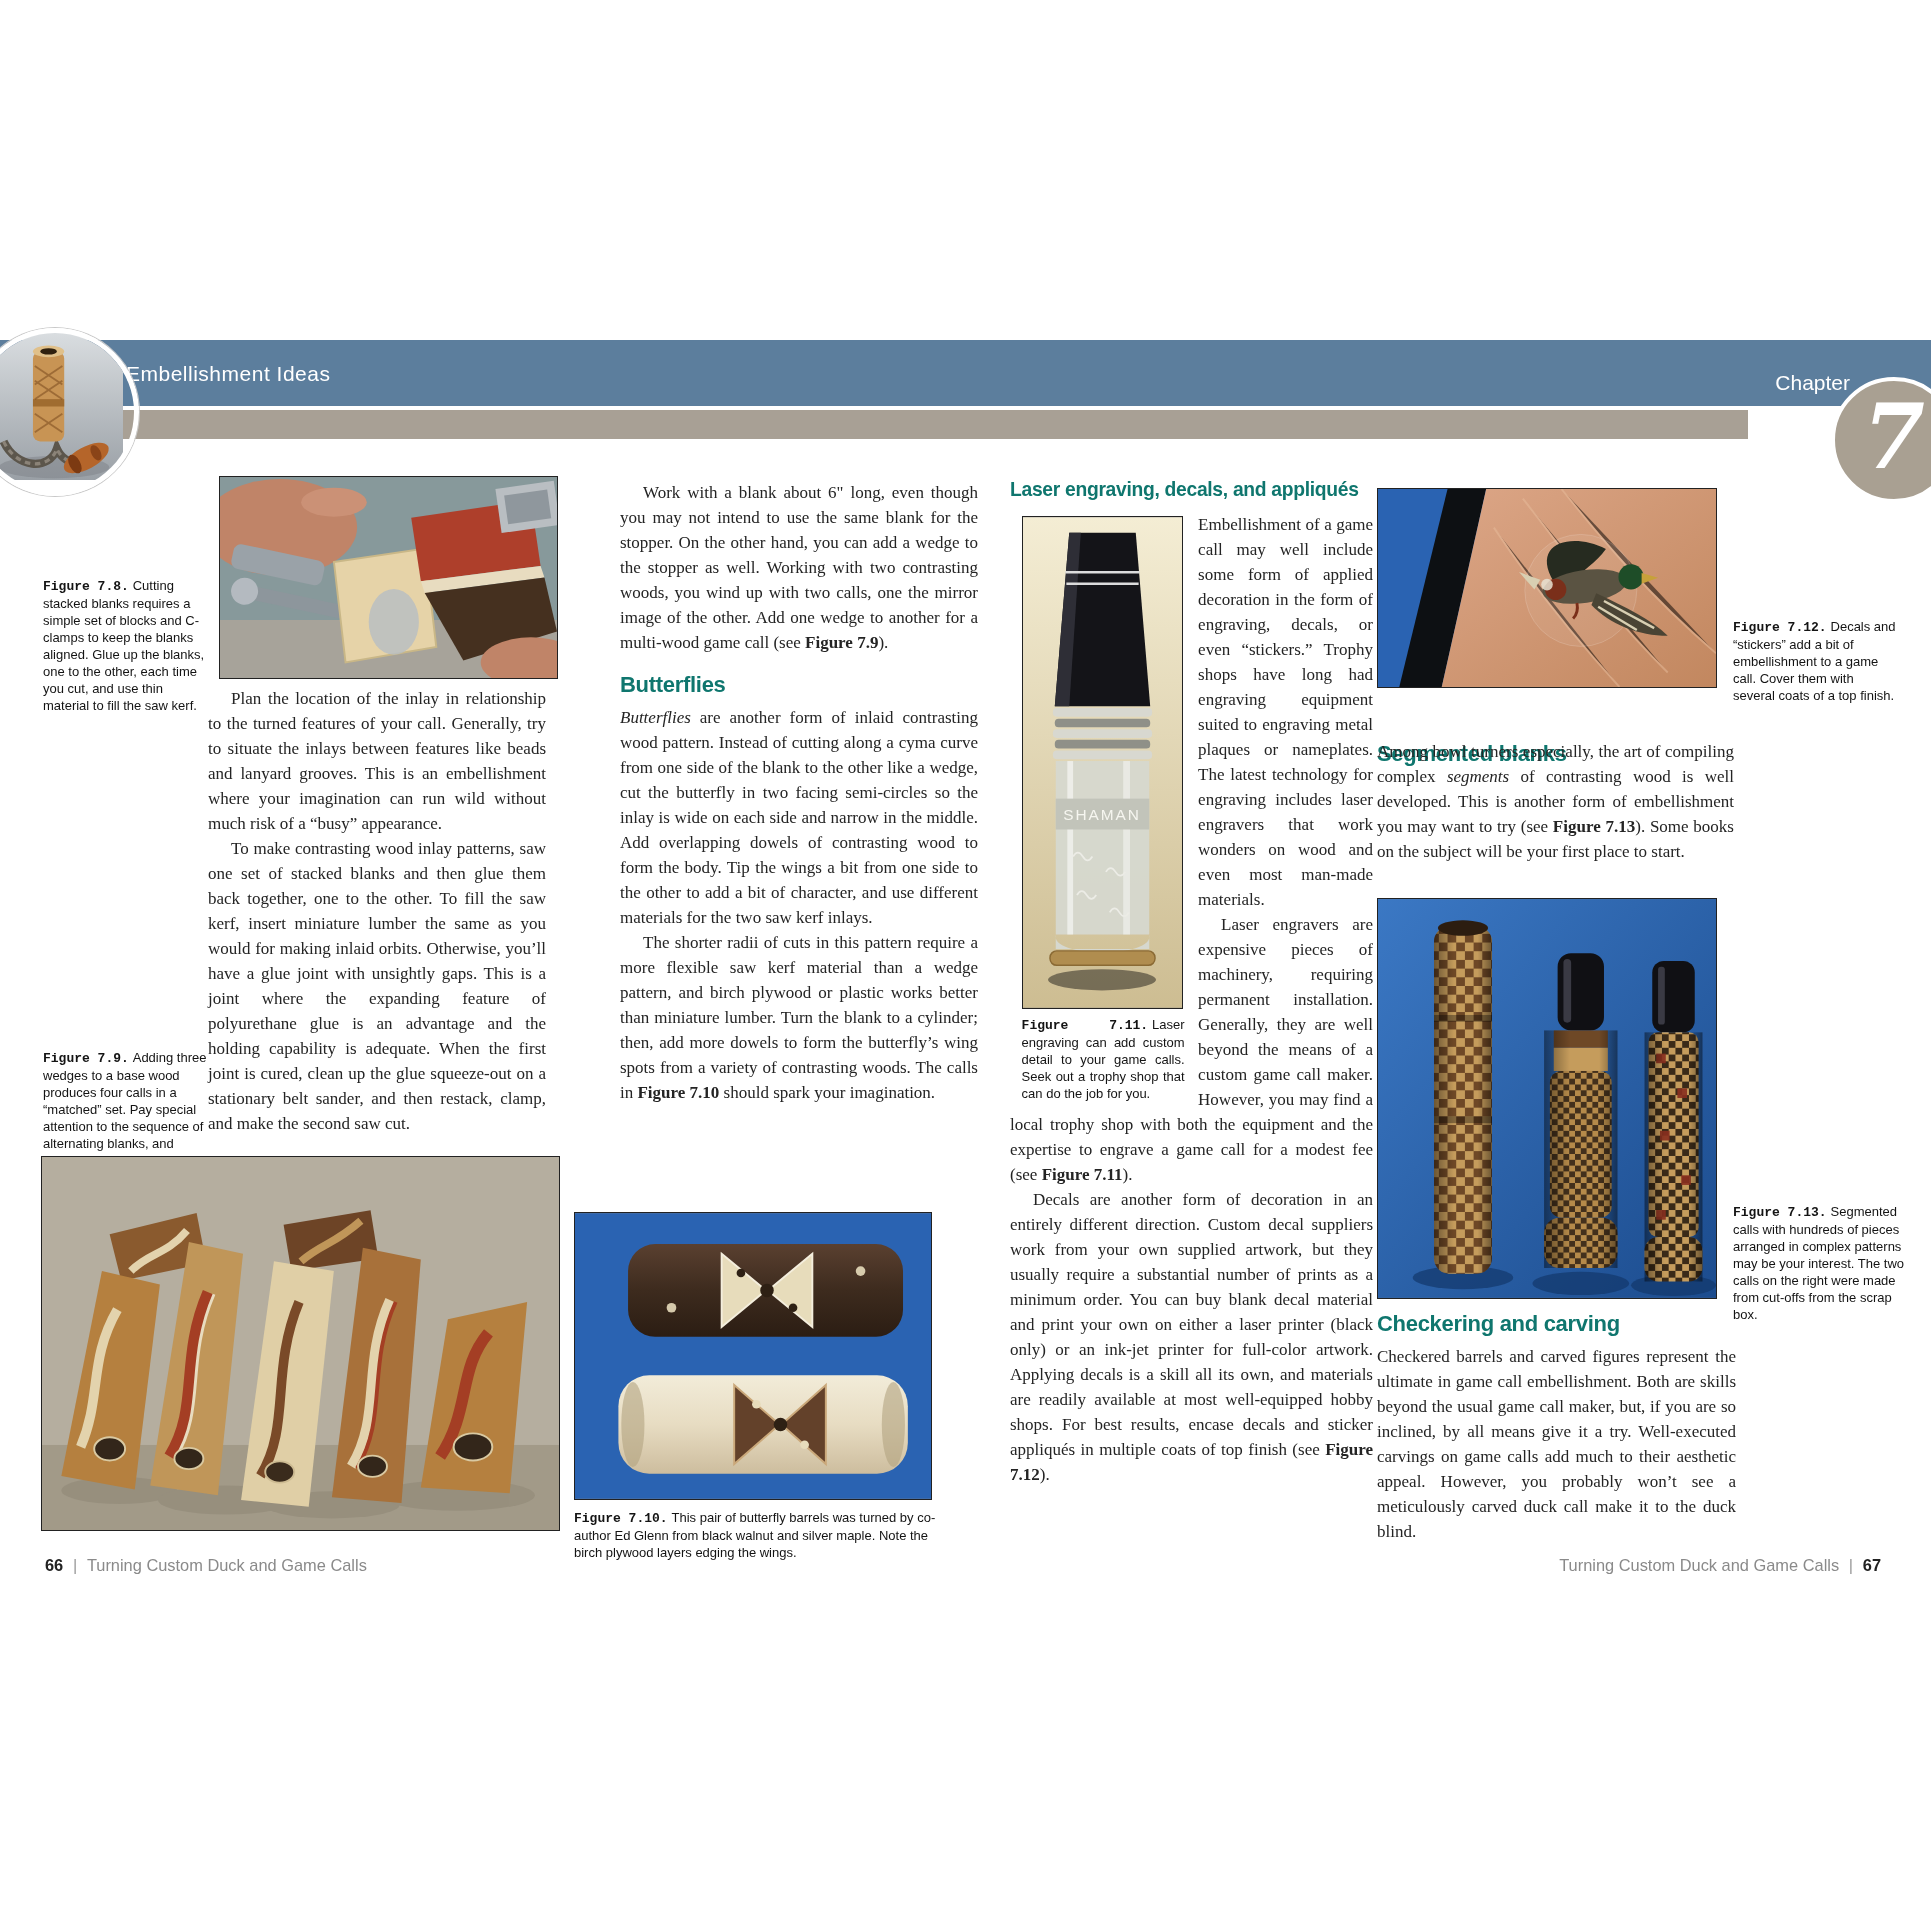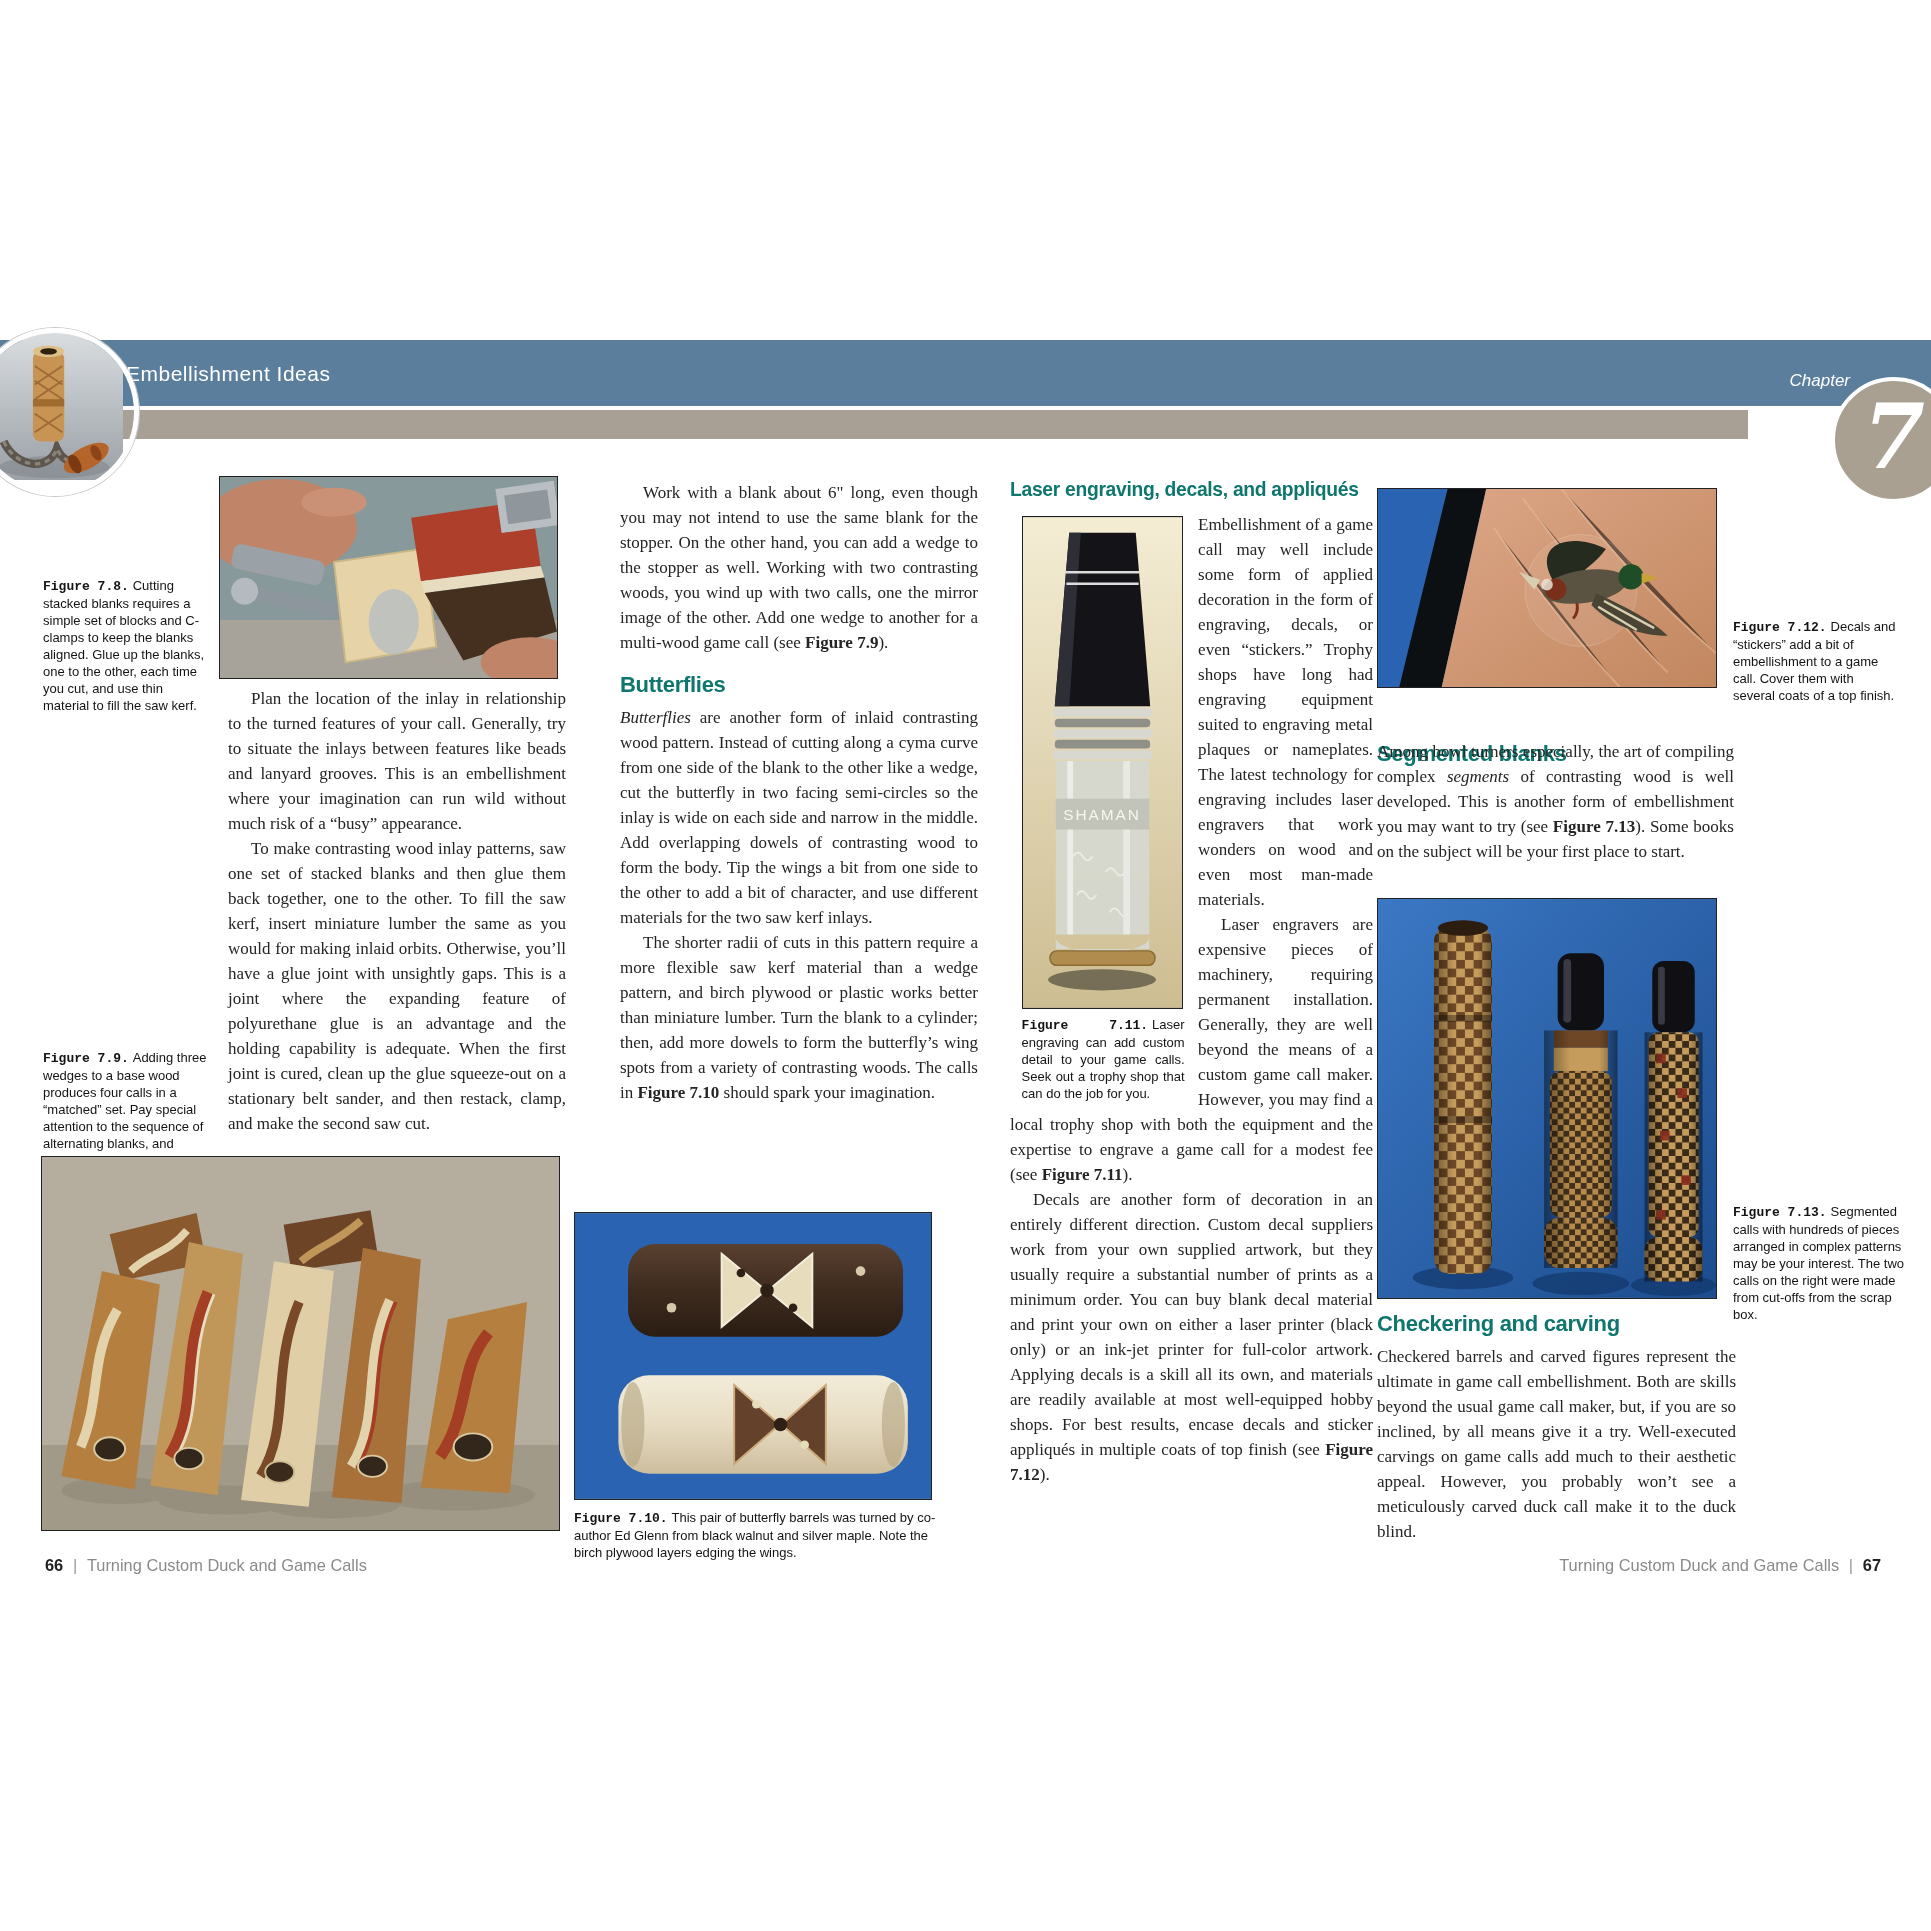--- a/index.html
+++ b/index.html
@@ -10,7 +10,7 @@
   .bar-blue{left:0;top:340px;width:1931px;height:66px;background:#5c7e9d;}
   .bar-tan{left:116px;top:410px;width:1632px;height:29px;background:#a8a095;}
   .hdr-title{color:#fff;font-size:21px;letter-spacing:0.5px;}
-  .chap-word{color:#fff;font-size:17px;font-style:italic;}
+  .chap-word{color:#fff;font-size:21px;}
   .chap-circle{left:1831px;top:377px;width:118px;height:118px;border-radius:50%;
      background:#a9a092;border:4.8px solid #fff;display:flex;align-items:center;justify-content:center;}
   .chap-num{font-family:"DejaVu Serif",serif;font-style:italic;font-weight:bold;

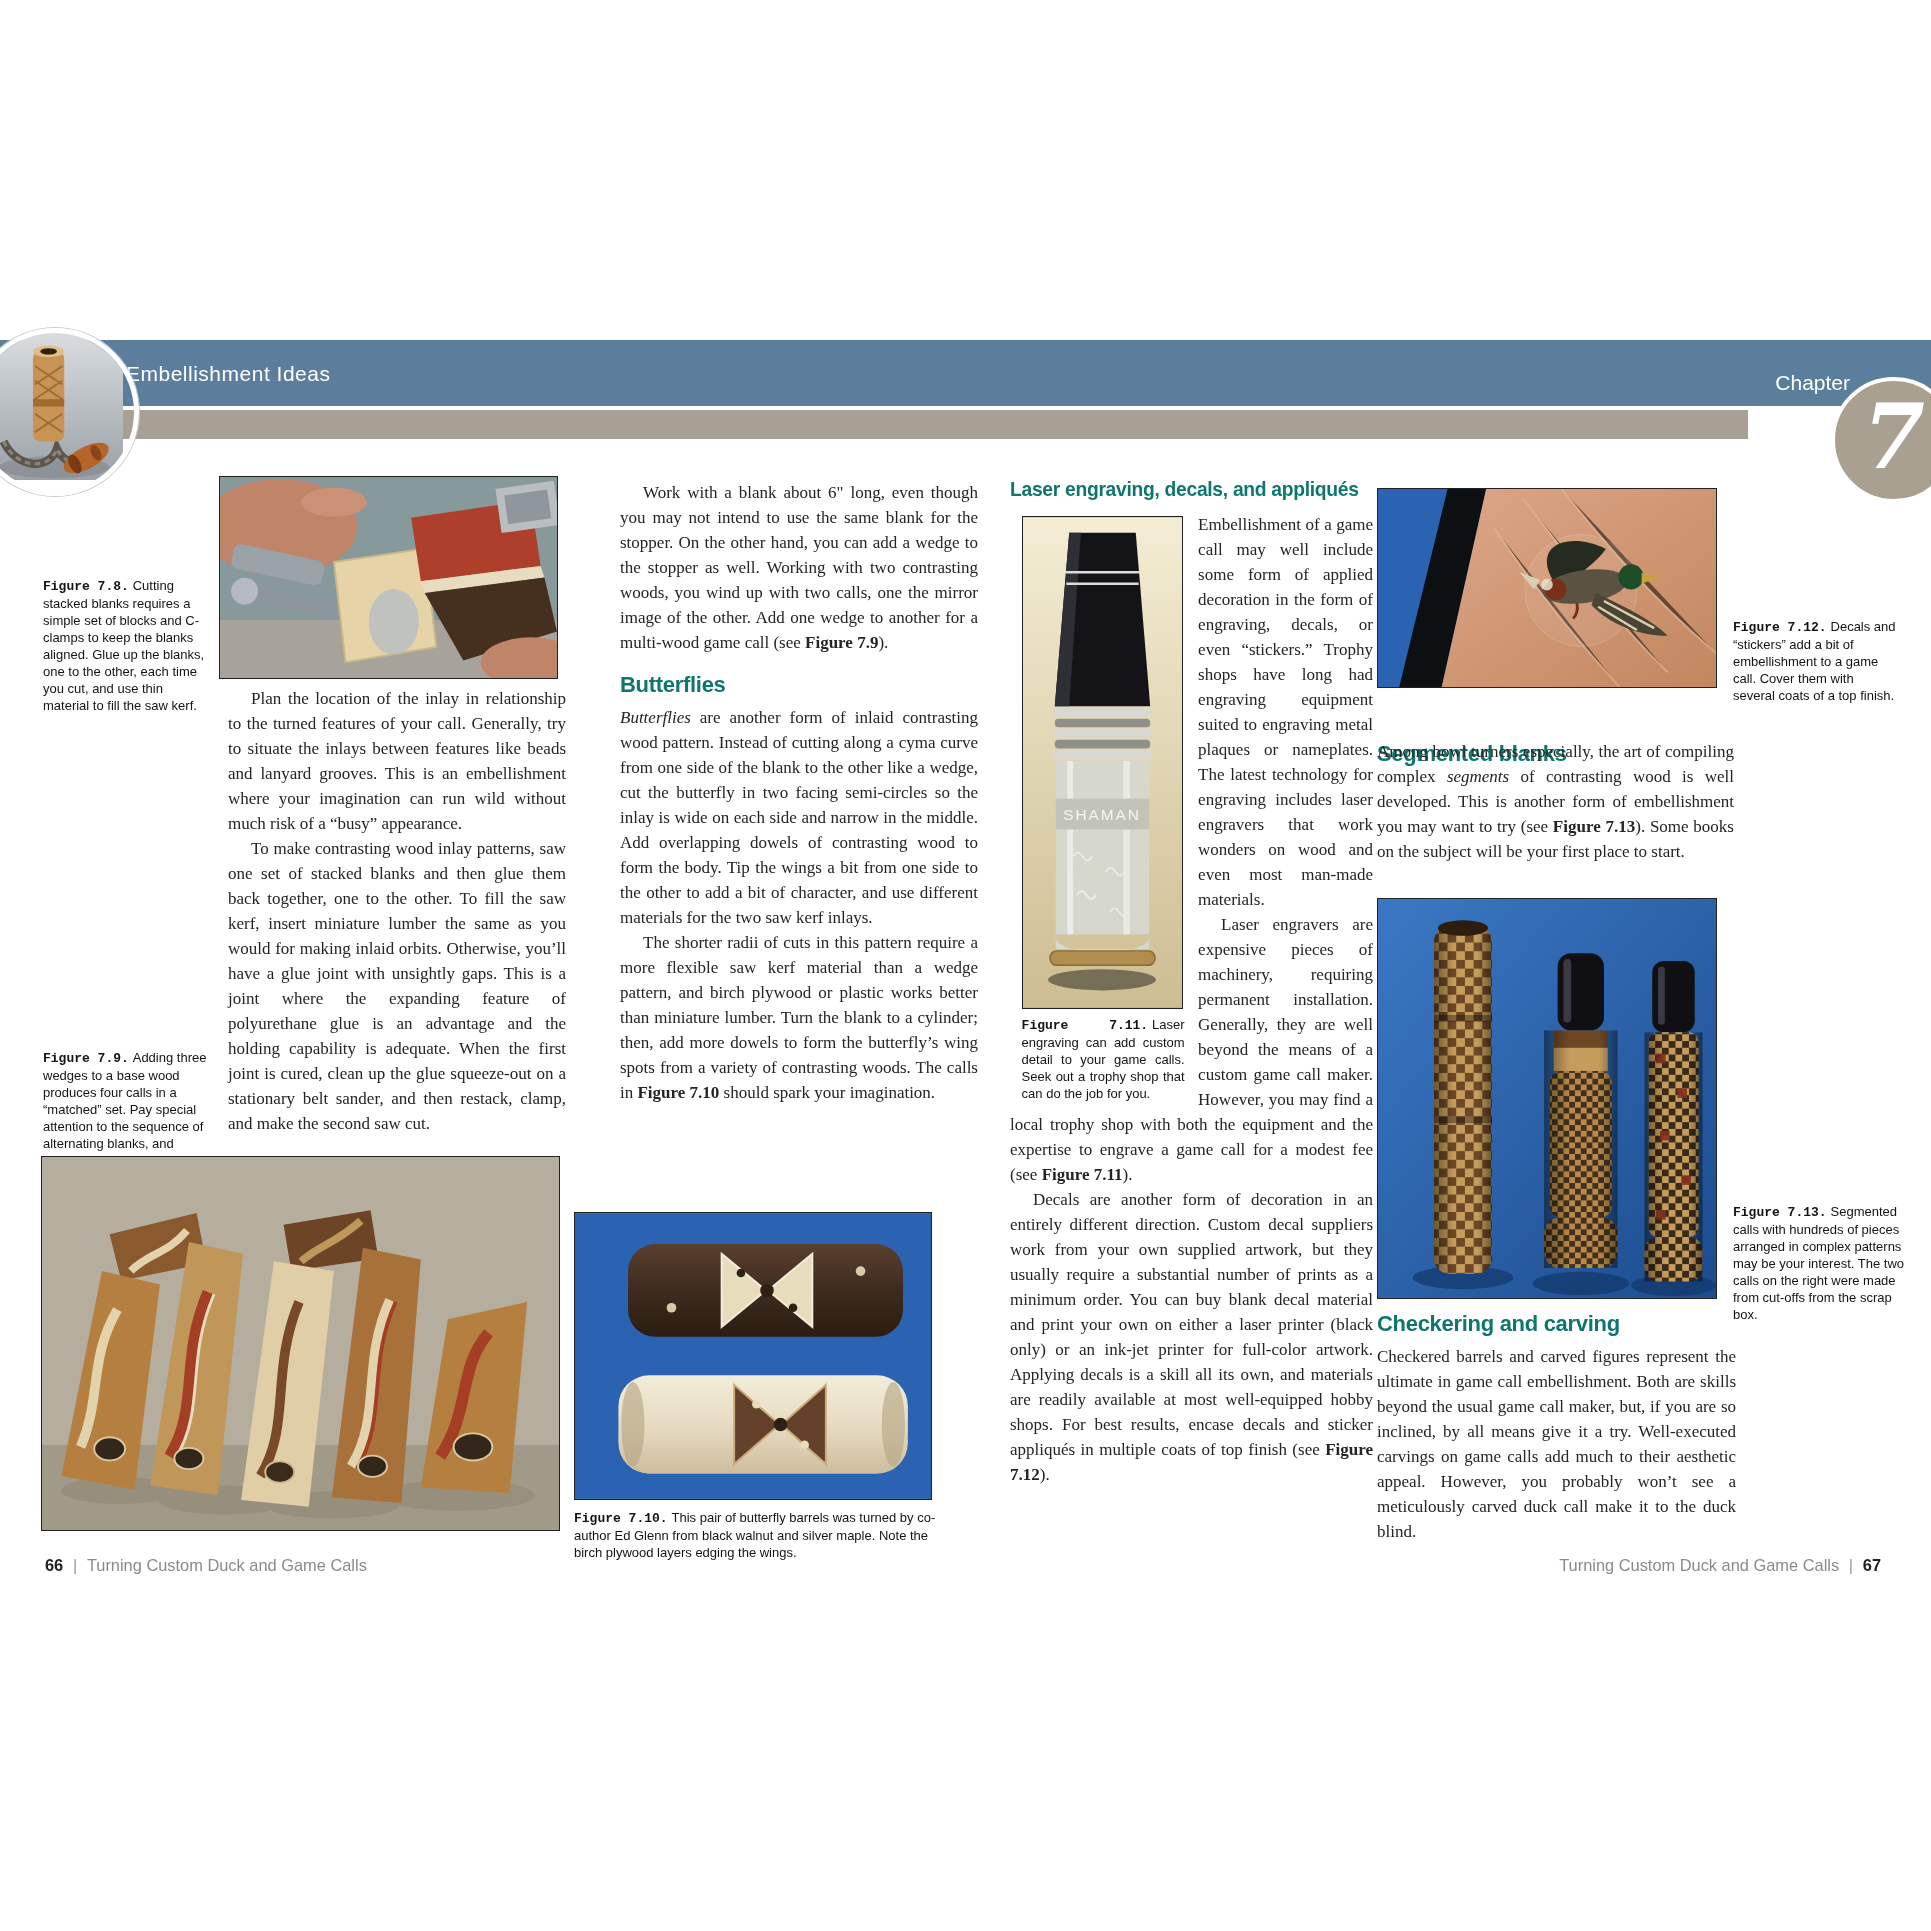--- a/index.html
+++ b/index.html
@@ -104,7 +104,7 @@
   <span class="cl">Figure 7.8.</span><span>Cutting stacked blanks requires a simple set of blocks and C-clamps to keep the blanks aligned. Glue up the blanks, one to the other, each time you cut, and use thin material to fill the saw kerf.</span>
 </div>
 
-<div class="abs body-serif" style="left:228px;top:686px;width:338px;">
+<div class="abs body-serif" style="left:208px;top:686px;width:338px;">
   <p class="ind">Plan the location of the inlay in relationship to the turned features of your call. Generally, try to situate the inlays between features like beads and lanyard grooves. This is an embellishment where your imagination can run wild without much risk of a “busy” appearance.</p>
   <p class="ind">To make contrasting wood inlay patterns, saw one set of stacked blanks and then glue them back together, one to the other. To fill the saw kerf, insert miniature lumber the same as you would for making inlaid orbits. Otherwise, you’ll have a glue joint with unsightly gaps. This is a joint where the expanding feature of polyurethane glue is an advantage and the holding capability is adequate. When the first joint is cured, clean up the glue squeeze-out on a stationary belt sander, and then restack, clamp, and make the second saw cut.</p>
 </div>

